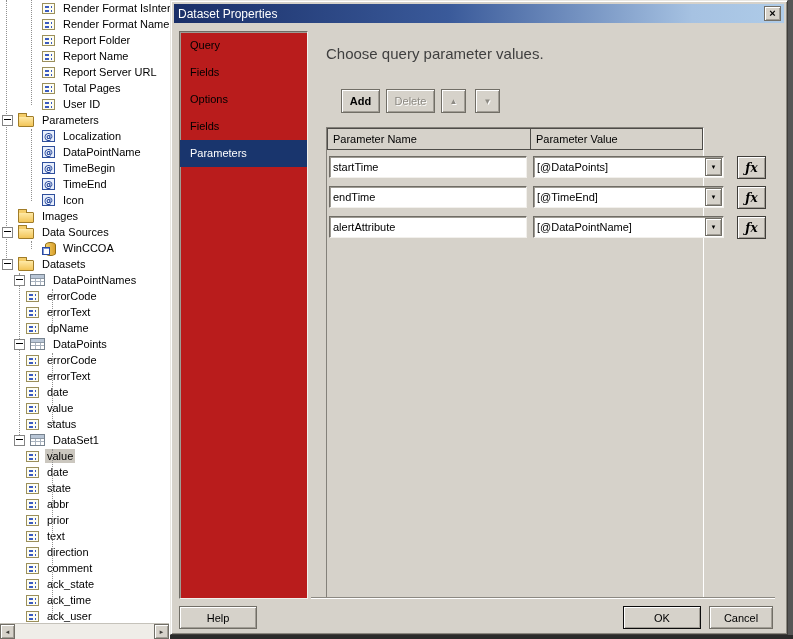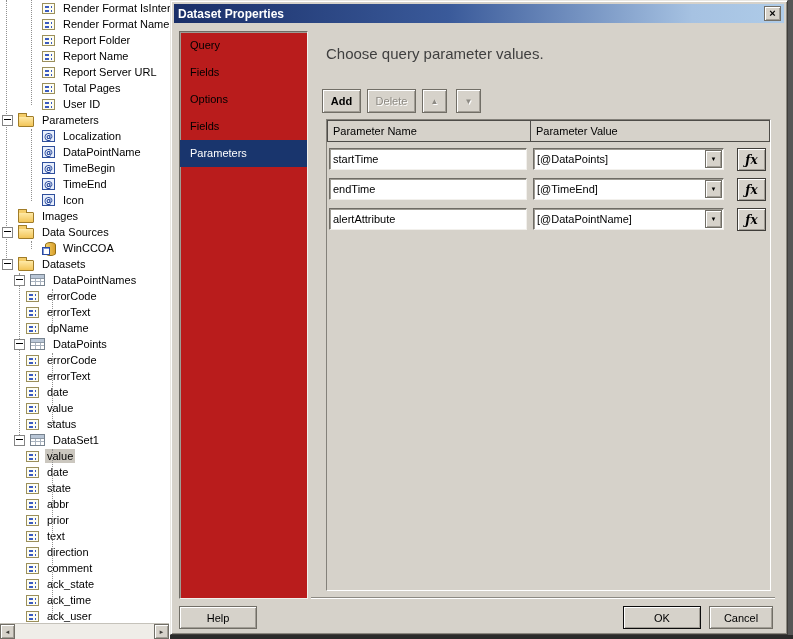--- a/index.html
+++ b/index.html
@@ -57,7 +57,7 @@
   .titlebar{position:absolute;left:3px;top:3px;right:3px;height:19px;
     background:linear-gradient(to right,#1a2f68 0%,#3a5a9a 45%,#a6c2e2 85%,#aecbe8 100%);
     display:flex;align-items:center}
-  .title{color:#fff;font-weight:bold;font-size:12px;padding-left:4px}
+  .title{color:#fff;font-weight:normal;font-size:12px;padding-left:4px}
   .close{position:absolute;right:3px;top:2px;width:17px;height:15px;background:#d6d2ca;
     border:1px solid #716e66;box-shadow:inset 1px 1px 0 #fff,inset -1px -1px 0 #a19d95;
     font:bold 11px "Liberation Sans",sans-serif;line-height:11px;text-align:center;padding:0;color:#000}

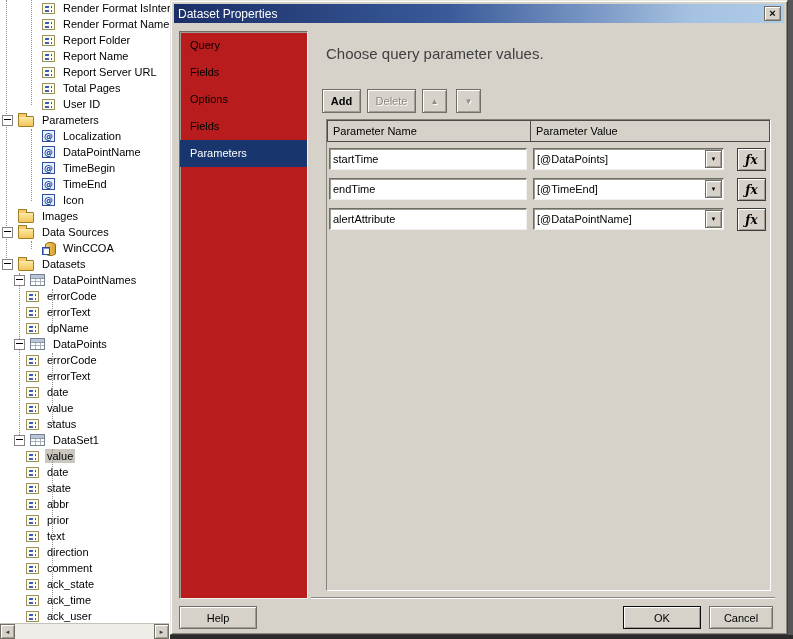--- a/index.html
+++ b/index.html
@@ -67,7 +67,7 @@
   .nav-item{height:27px;line-height:27px;padding-left:10px;font-size:11px;color:#000;cursor:default}
   .nav-item.selected{background:#19356d;color:#fff}
   .heading{position:absolute;left:155px;top:44px;font-size:15px;color:#3f3f3f}
-  .toolbar{position:absolute;left:151px;top:88px;width:170px;height:16px}
+  .toolbar{position:absolute;left:170px;top:88px;width:170px;height:16px}
   .btn{box-sizing:border-box;font-family:"Liberation Sans","DejaVu Sans",sans-serif;
     font-size:11px;color:#000;background:#d6d2ca;border:1px solid #716e66;
     box-shadow:inset 1px 1px 0 #fff,inset -1px -1px 0 #a19d95;text-align:center;padding:0}

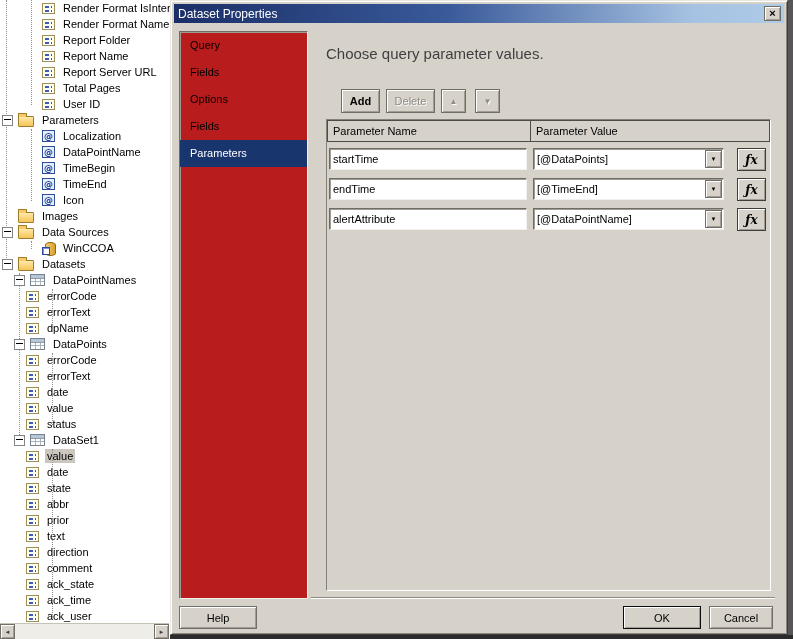--- a/index.html
+++ b/index.html
@@ -77,7 +77,7 @@
   .arrow-up{left:100px;width:25px;font-size:8px}
   .arrow-down{left:134px;width:25px;font-size:8px}
   .disabled{color:#8d8a83;text-shadow:1px 1px 0 #fff}
-  .tablebox{position:absolute;left:155px;top:118px;width:445px;height:472px;box-sizing:border-box;
+  .tablebox{position:absolute;left:155px;top:126px;width:378px;height:472px;box-sizing:border-box;
     border:1px solid;border-color:#84817a #fff #fff #84817a;background:#d6d2ca}
   .thead{display:flex;height:22px}
   .th{box-sizing:border-box;background:#d6d2ca;border:1px solid #4e4c48;font-size:11px;

